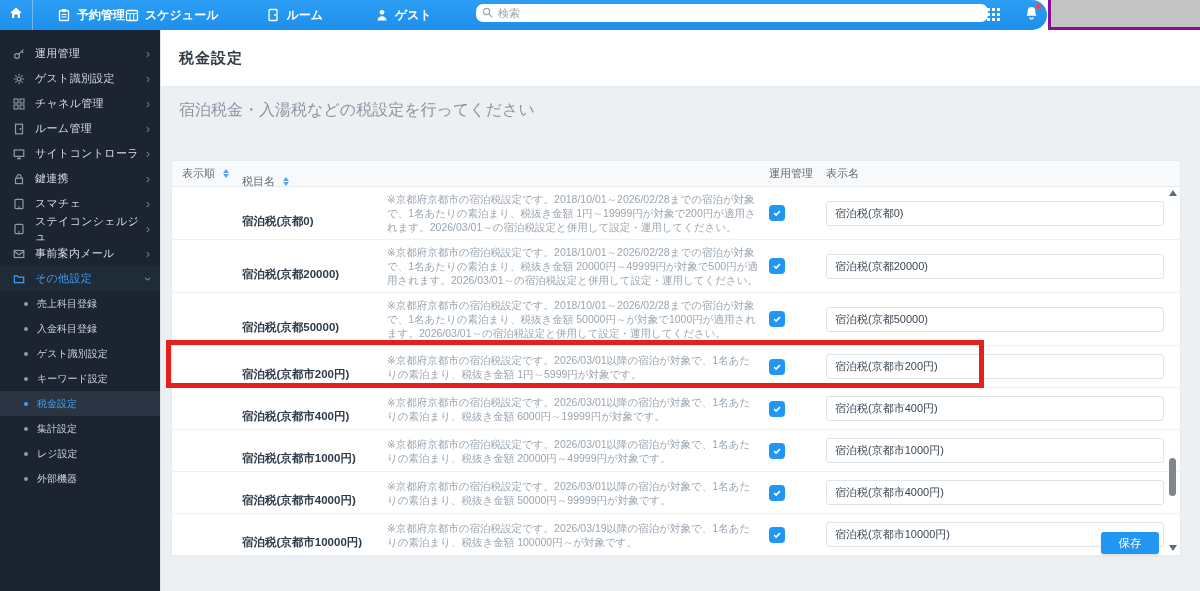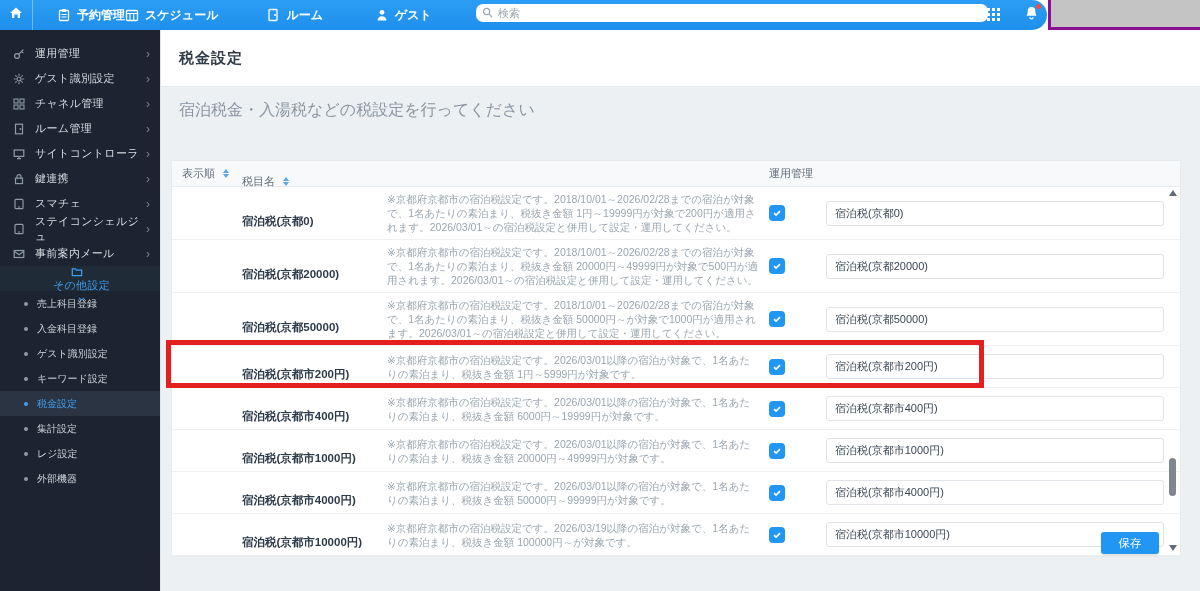--- a/index.html
+++ b/index.html
@@ -350,6 +350,9 @@
         <div class="col-use th">
             <span>運用管理</span>
           </div>
+        <div class="col-display th">
+            <span>表示名</span>
+          </div>
       </div>
 
       <div class="t-row">

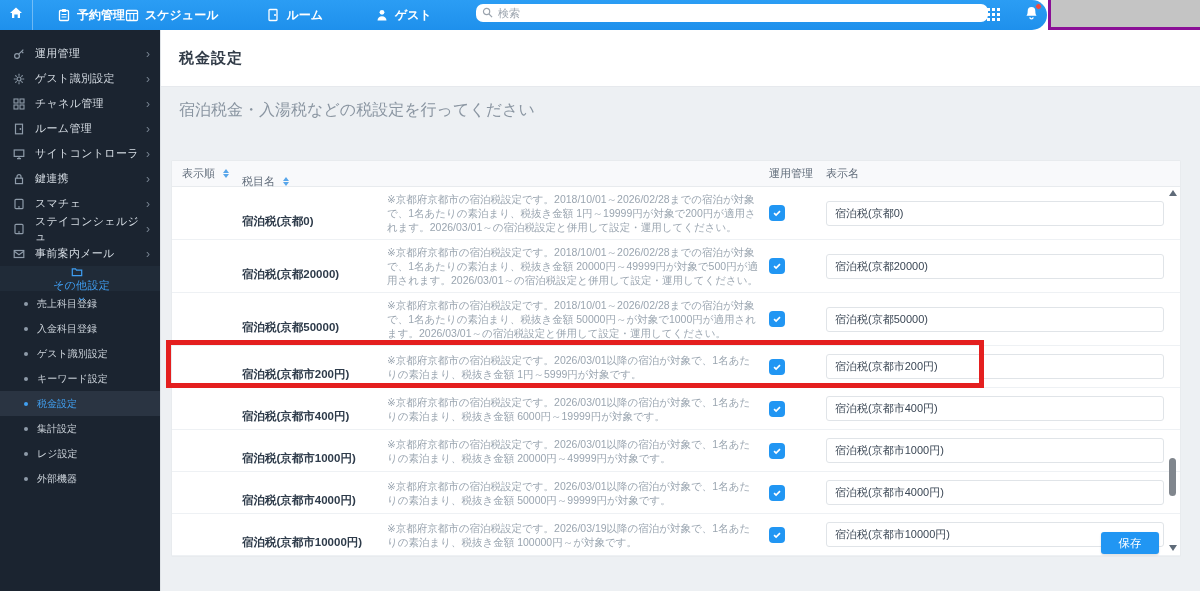--- a/index.html
+++ b/index.html
@@ -39,7 +39,7 @@
   .sb-item .sb-ico { width:13px; display:flex; color:#8e9ba9; margin-right:9px; }
   .sb-item .sb-label { flex:1; font-size:11px; letter-spacing:.3px; }
   .sb-item .sb-chev { color:#76828f; font-size:12px; line-height:1; }
-  .sb-item.active { color:#3f9ef2; background:#202b38;flex-direction:column; }
+  .sb-item.active { color:#3f9ef2; background:#202b38; }
   .sb-item.active .sb-ico { color:#3f9ef2; }
   .sb-item.active .sb-chev { color:#3f9ef2; transform:rotate(90deg); }
   .sb-sub { height:25px; display:flex; align-items:center; padding-left:24px;

